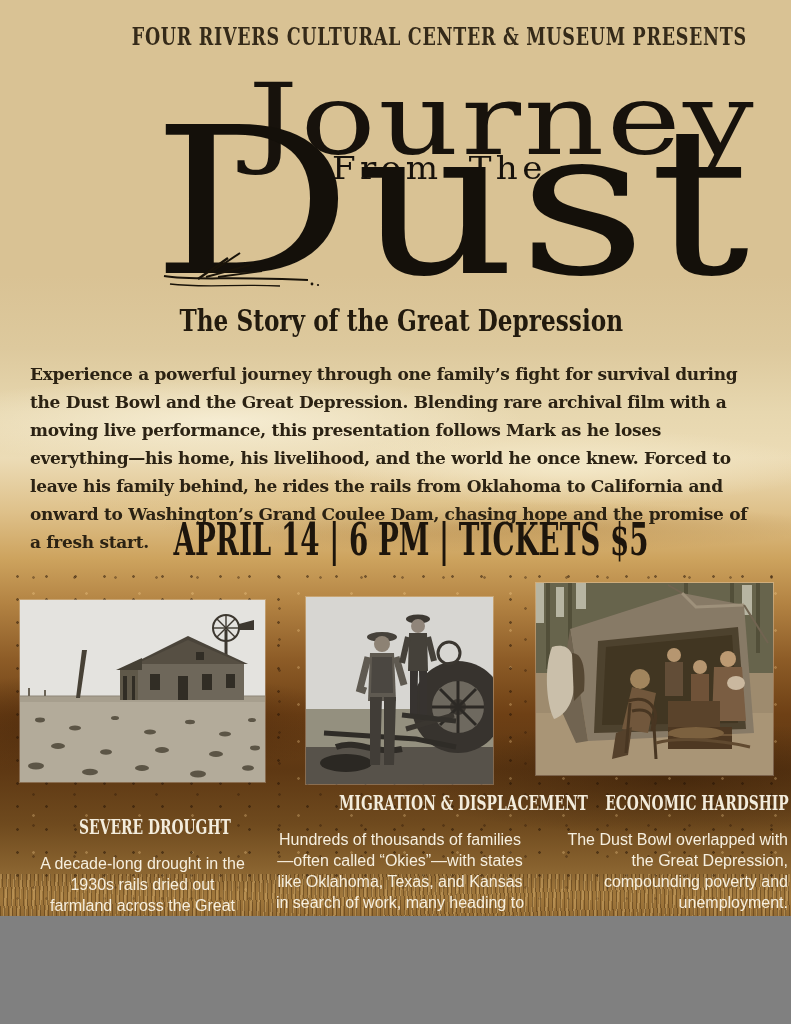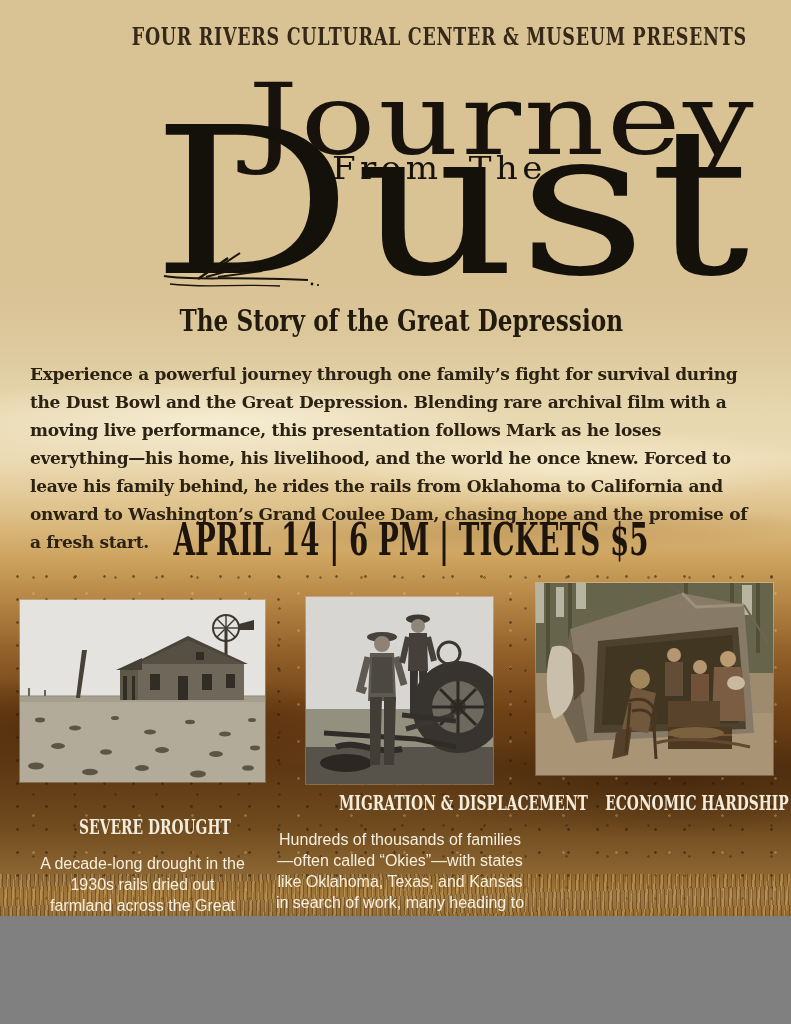--- a/index.html
+++ b/index.html
@@ -284,6 +284,7 @@
     <div class="cap-head">
       <span class="squeeze">ECONOMIC HARDSHIP</span>
     </div>
+    <p class="cap-body">The Dust Bowl overlapped with the Great Depression, compounding poverty and unemployment.</p>
   </div>
 
   <div class="txt footer-address">

